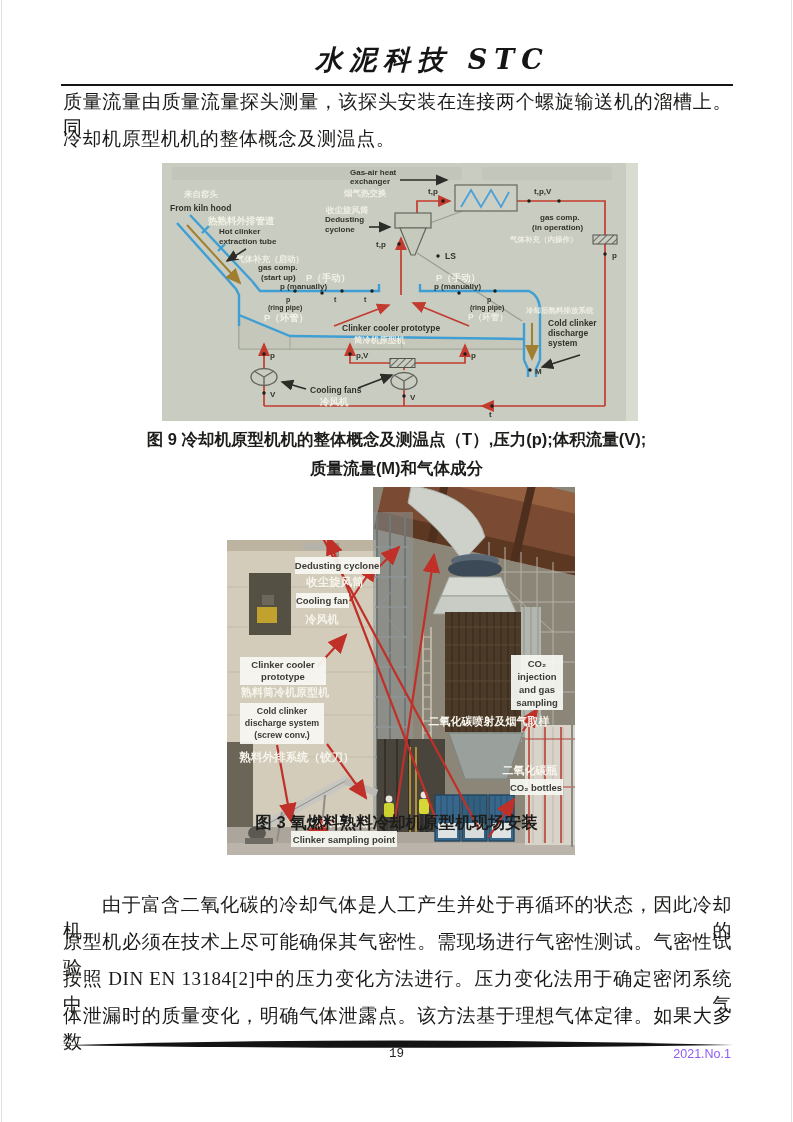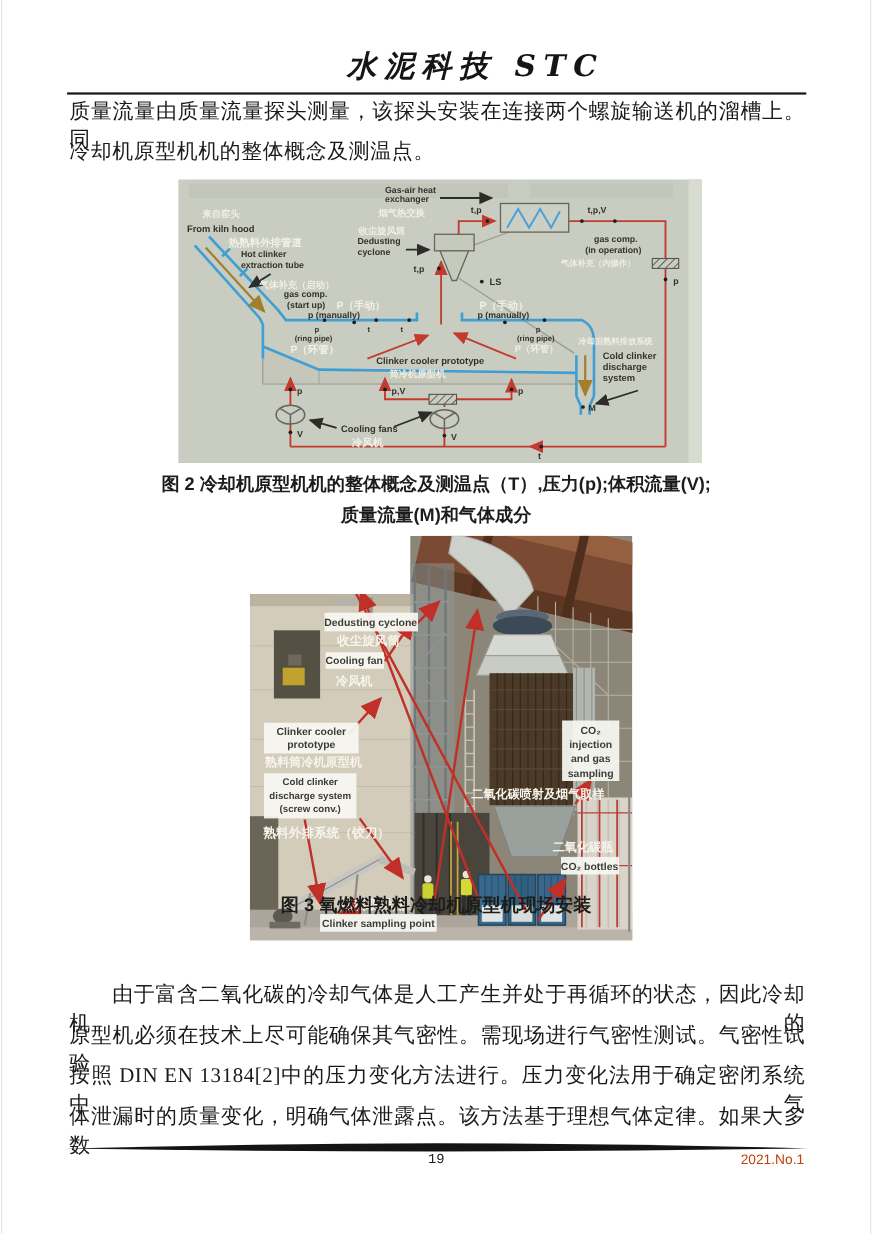--- a/index.html
+++ b/index.html
@@ -227,7 +227,7 @@
   </svg>
   </div>
 
-  <div class="caption" style="top:429px">图 2 冷却机原型机机的整体概念及测温点（T）,压力(p);体积流量(V);</div>
+  <div class="caption" style="top:429px">图 9 冷却机原型机机的整体概念及测温点（T）,压力(p);体积流量(V);</div>
   <div class="caption" style="top:458px">质量流量(M)和气体成分</div>
 
   <div class="figwrap" style="left:227px;top:487px;width:356px;height:368px">

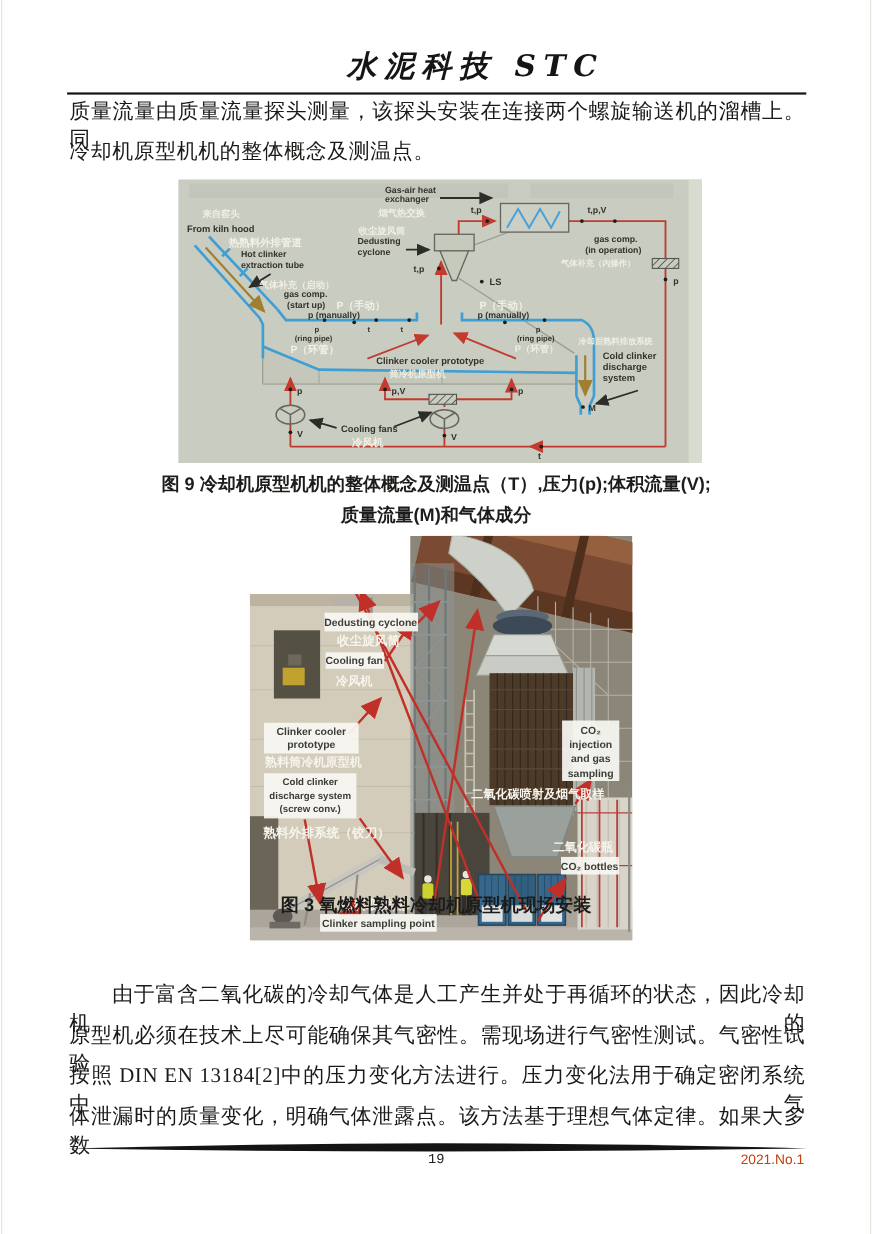--- a/index.html
+++ b/index.html
@@ -23,7 +23,7 @@
   .footer-num{position:absolute;top:1047px;left:0;width:100%;text-align:center;
               font-family:Liberation Mono, monospace;font-size:12.5px;color:#222;}
   .footer-issue{position:absolute;top:1047px;right:62px;
-              font-family:"Liberation Sans",sans-serif;font-size:12.5px;color:#c2410c;}
+              font-family:"Liberation Sans",sans-serif;font-size:12.5px;color:#8b5cf6;}
   
   .fd{font:600 8px "Liberation Sans","DejaVu Sans",sans-serif;fill:#33332c;}
   .fd7{font:600 7px "Liberation Sans",sans-serif;fill:#33332c;}

